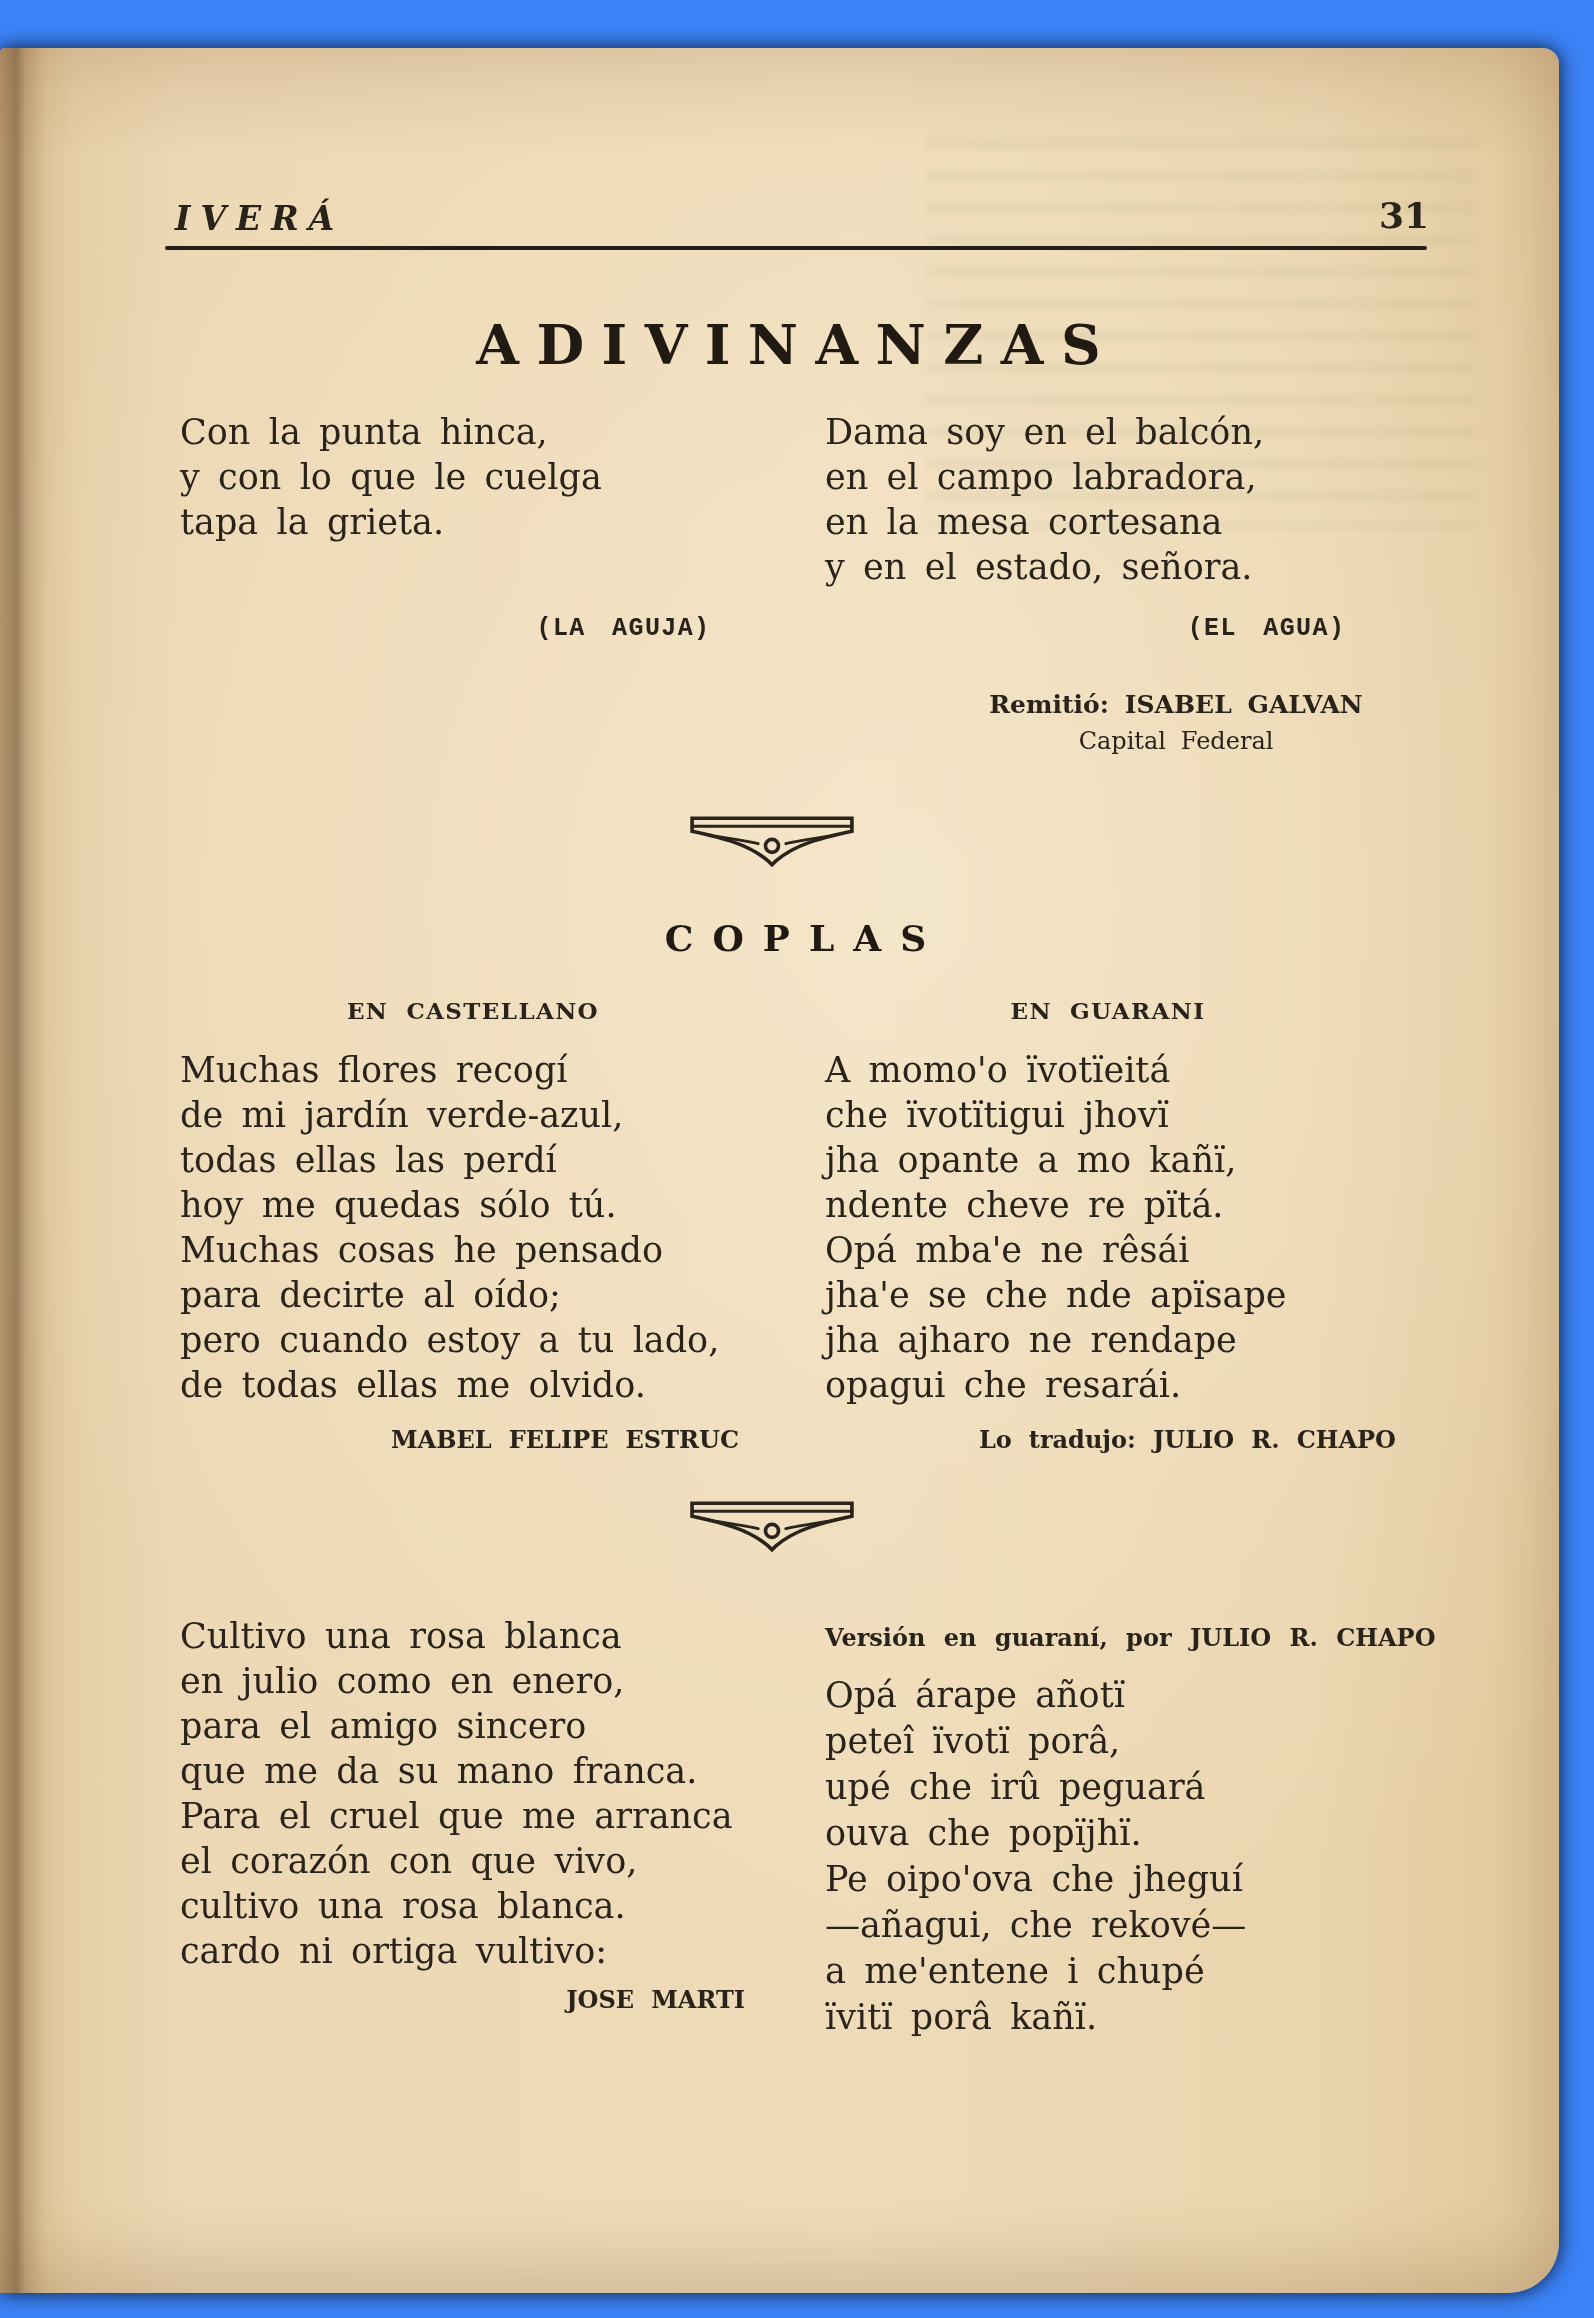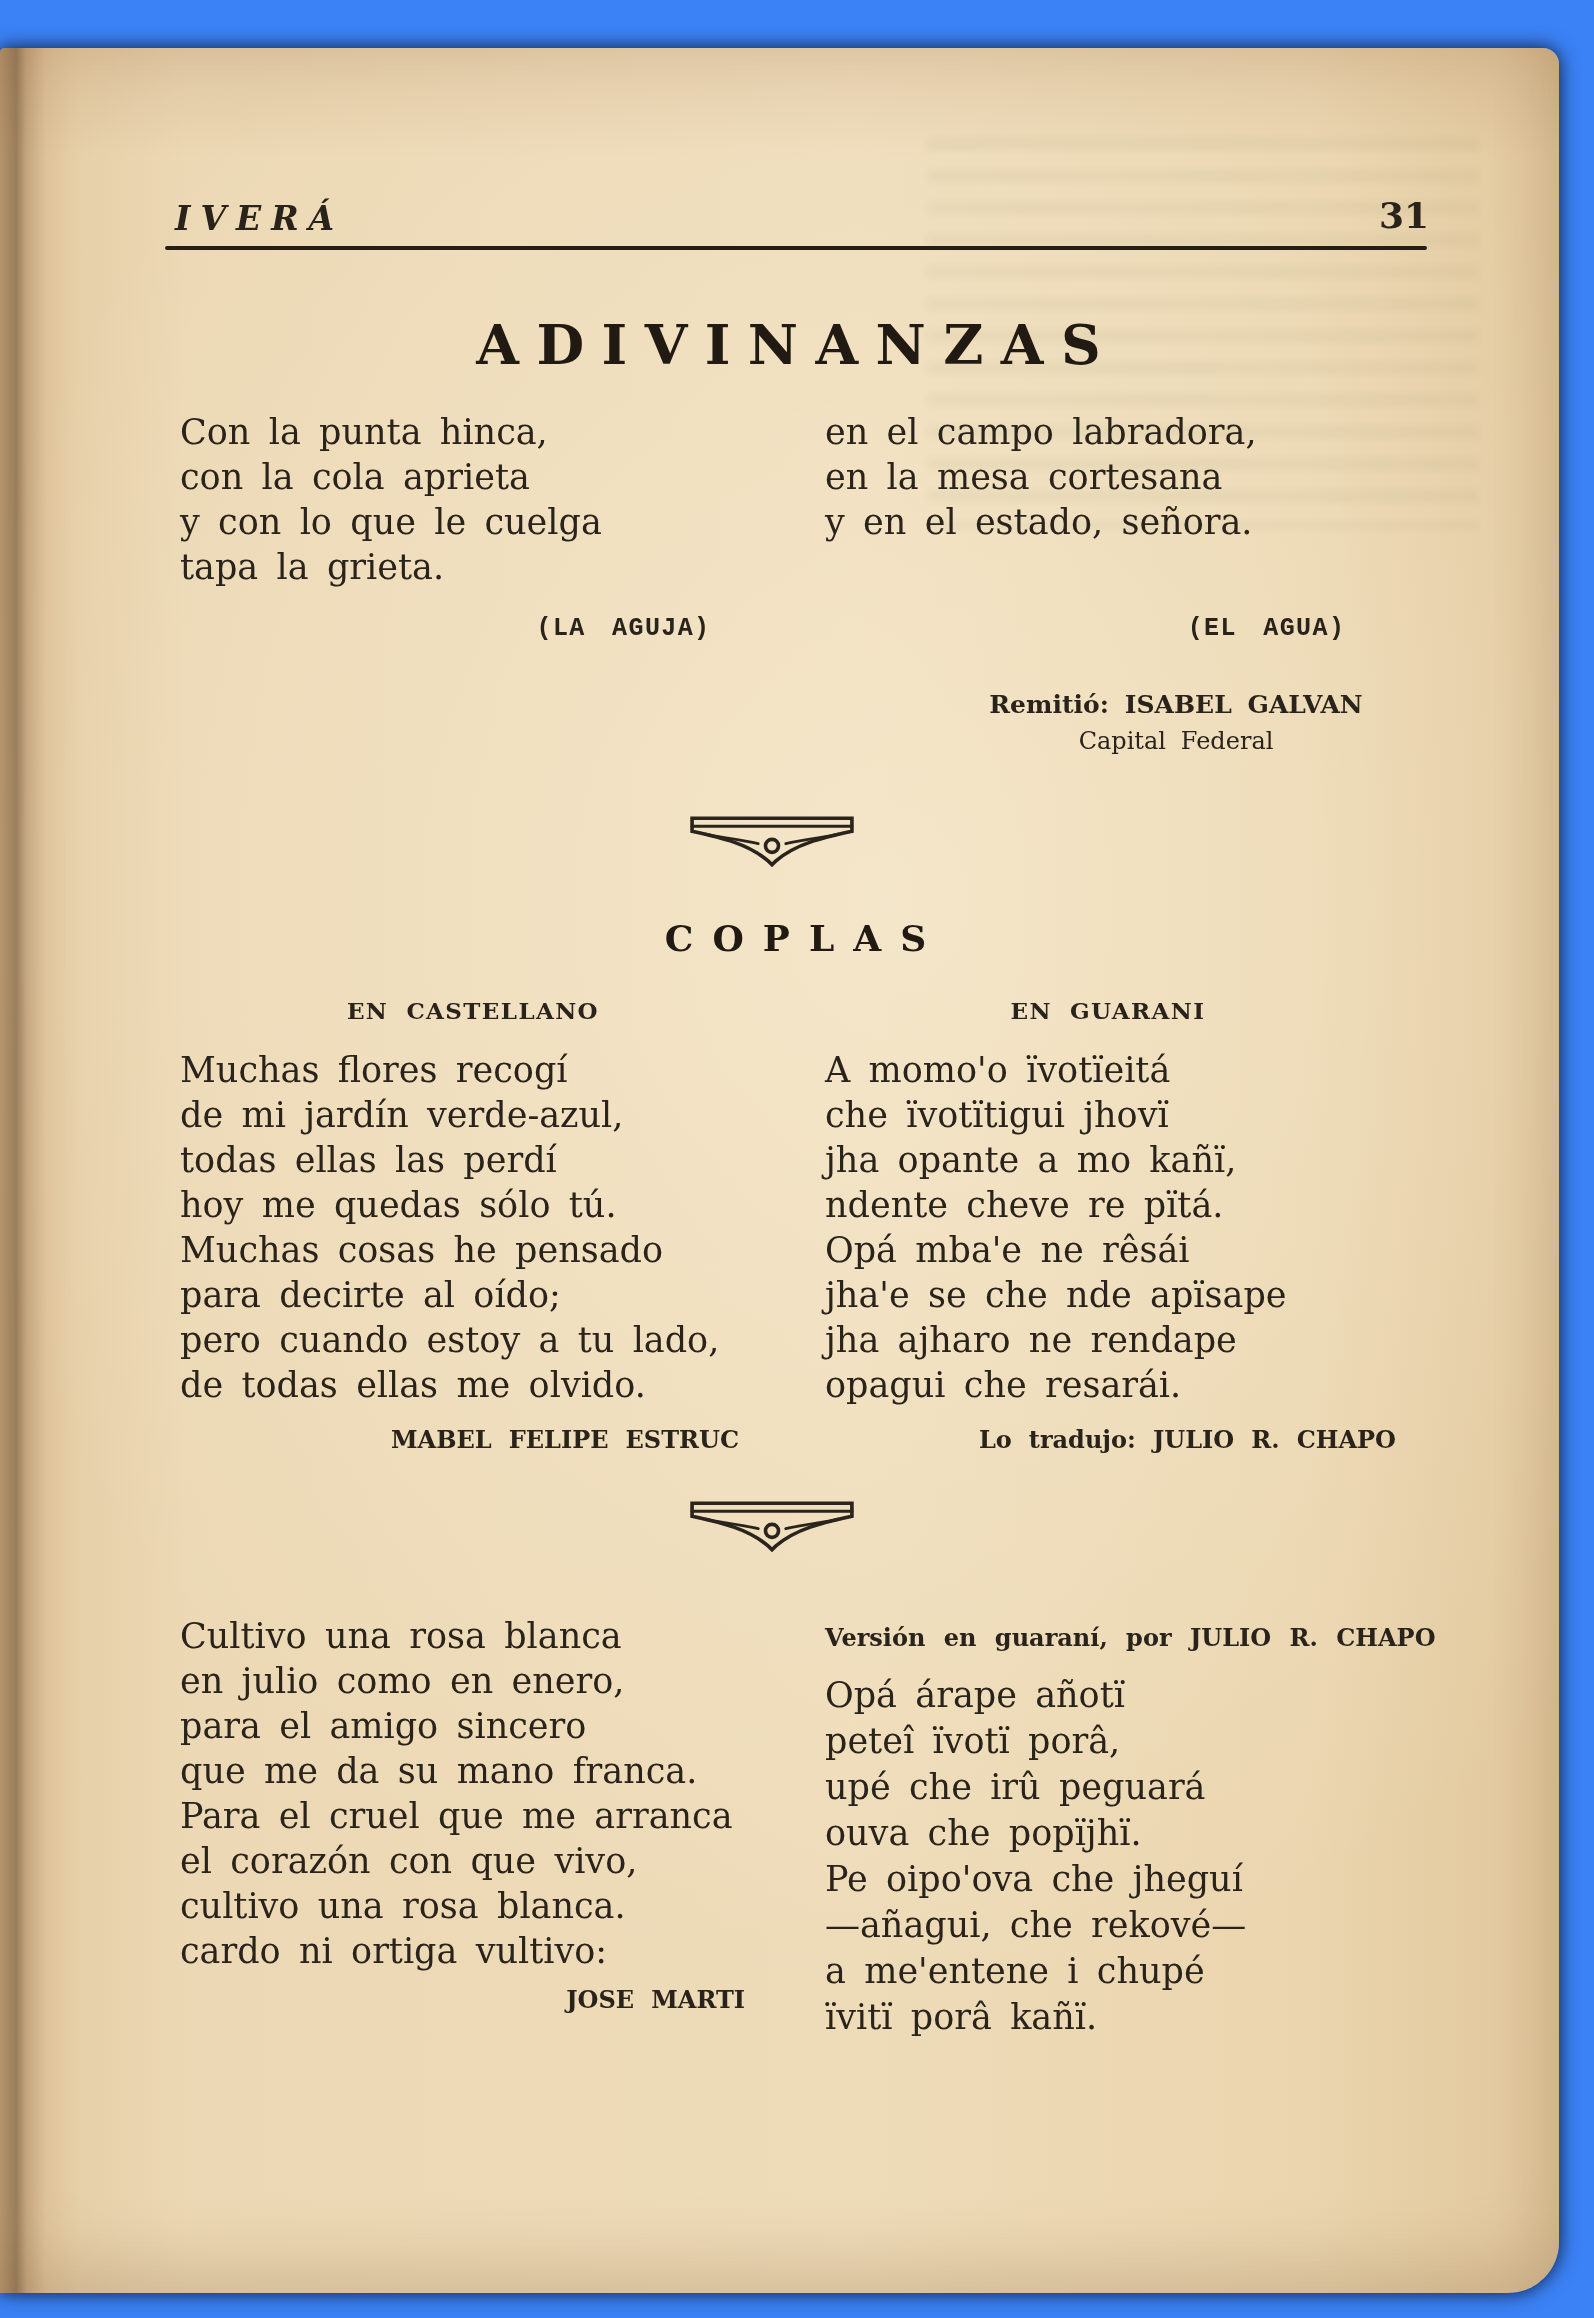--- a/index.html
+++ b/index.html
@@ -75,6 +75,7 @@
       <div class="pline">tapa la grieta.</div>
     </div>
   <div class="abs pcol riddle-right">
+      <div class="pline">Dama soy en el balcón,</div>
       <div class="pline">en el campo labradora,</div>
       <div class="pline">en la mesa cortesana</div>
       <div class="pline">y en el estado, señora.</div>

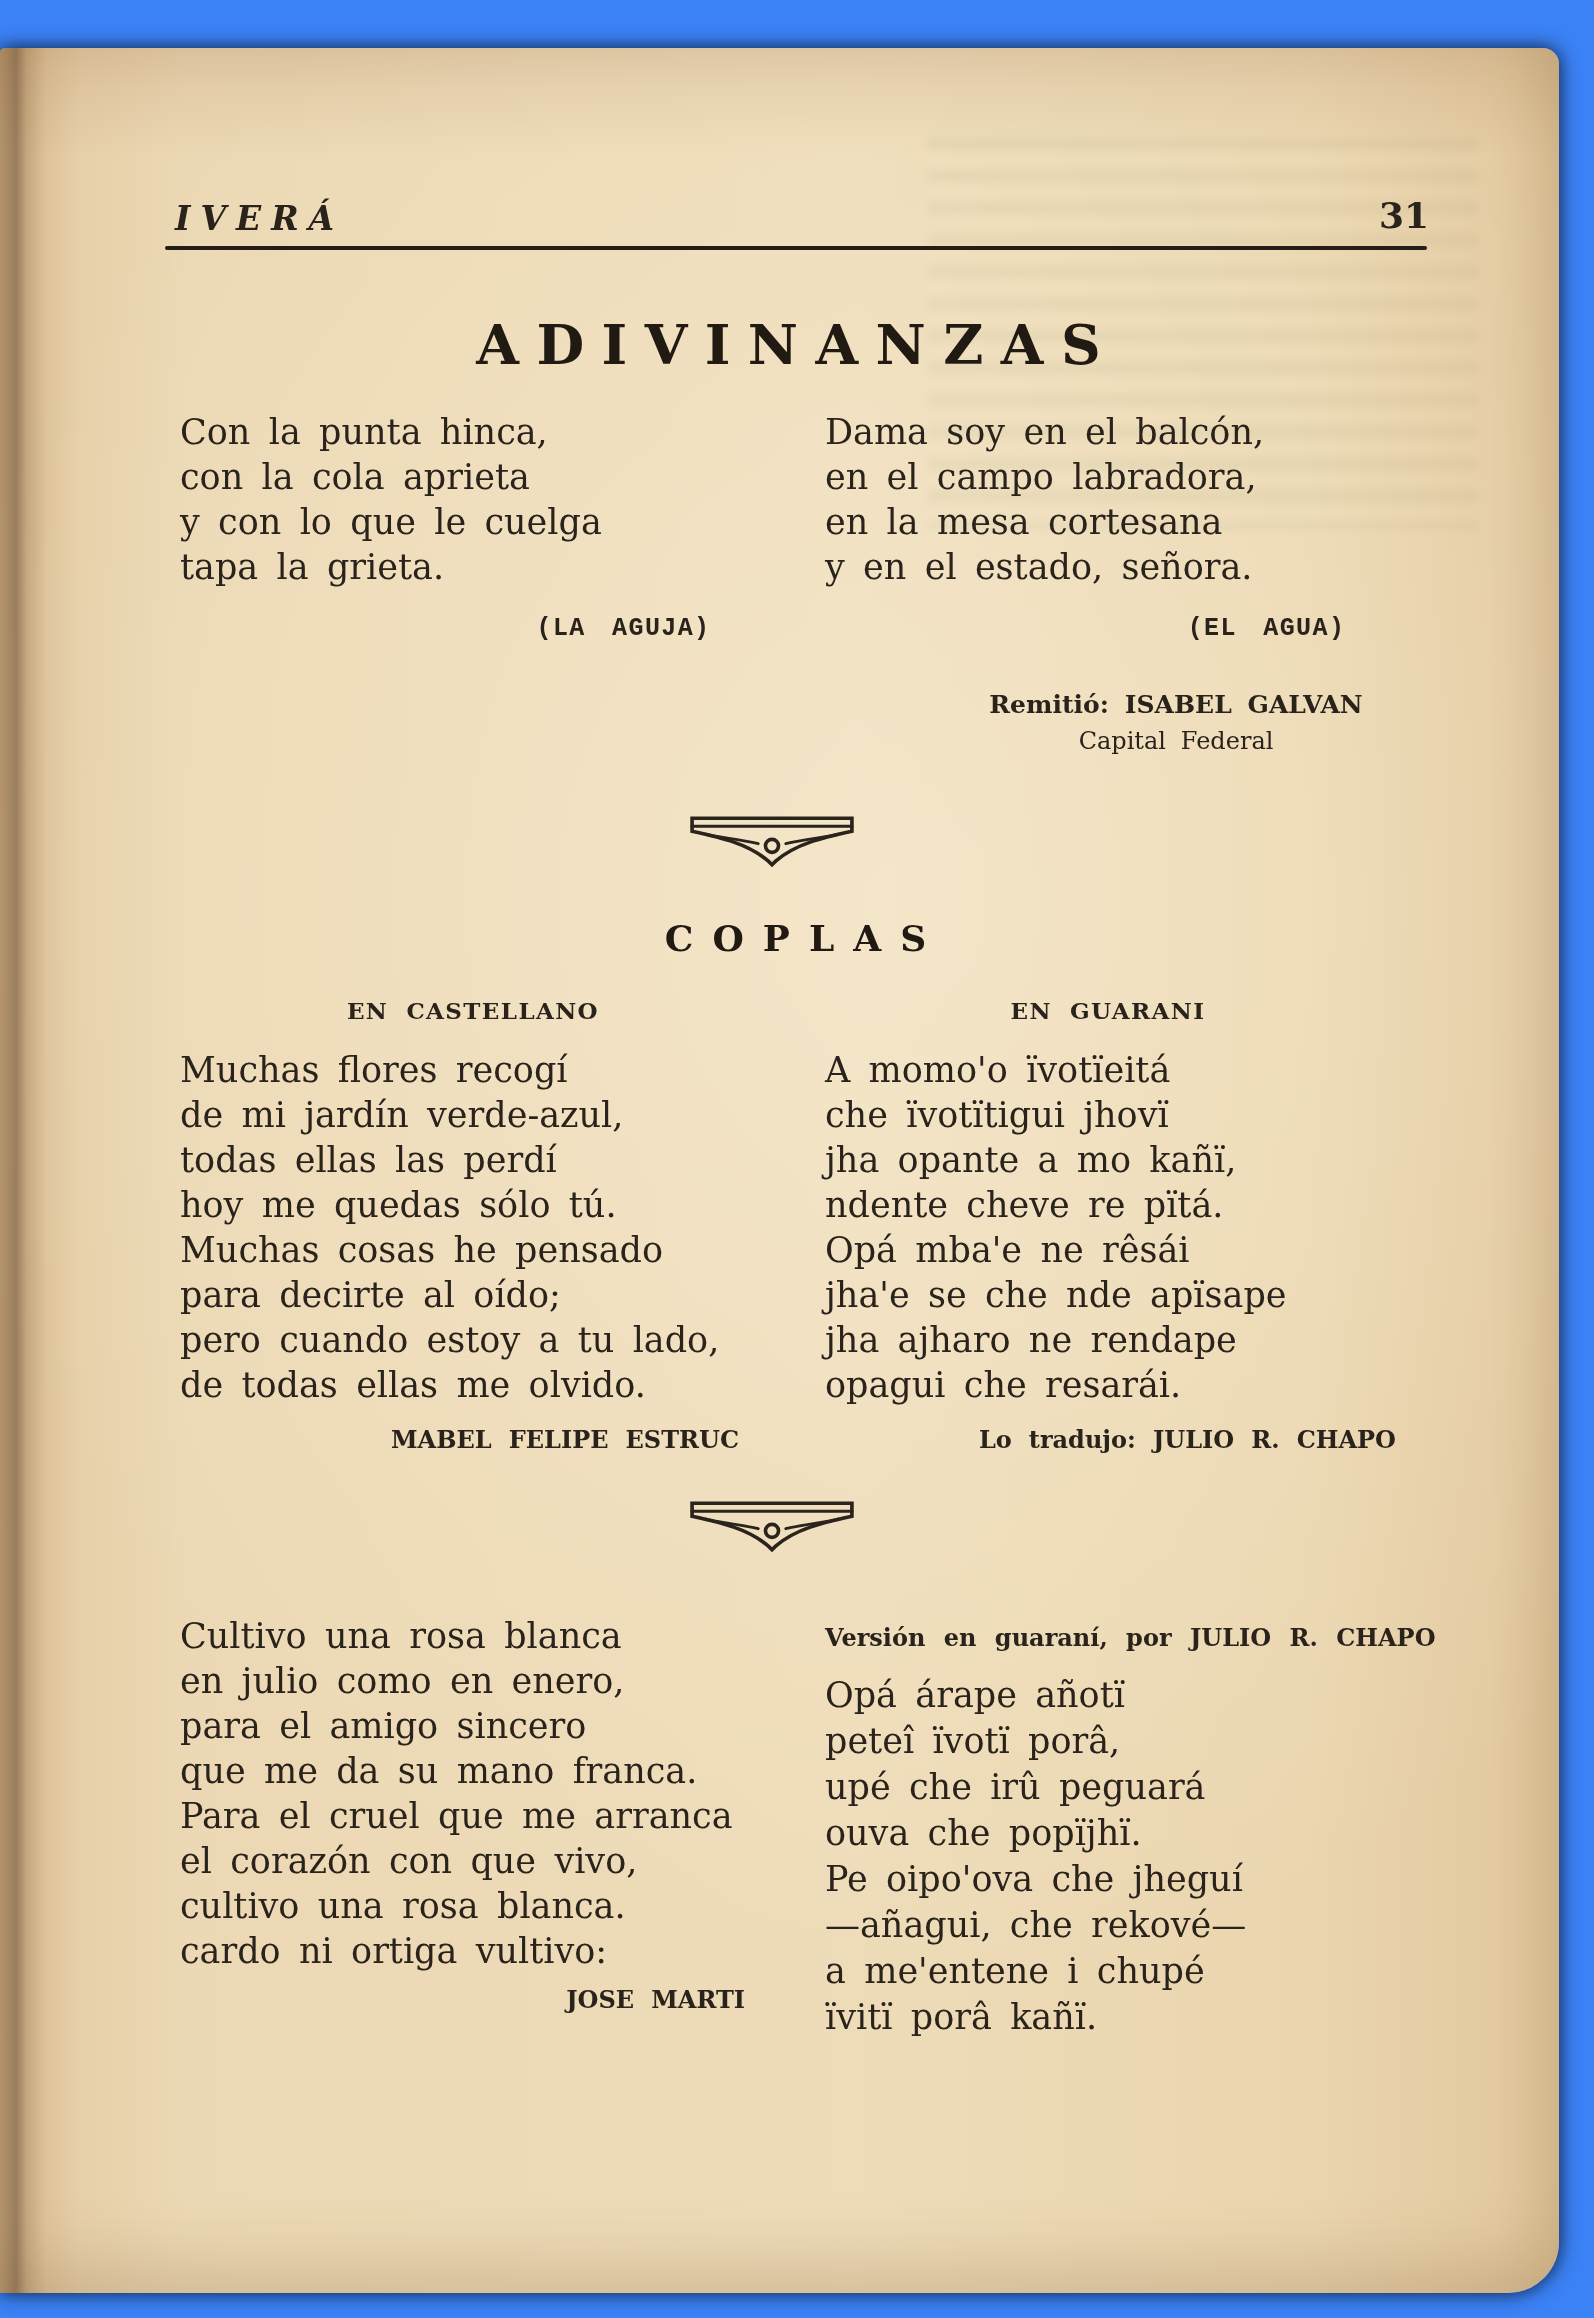--- a/index.html
+++ b/index.html
@@ -70,7 +70,6 @@
 
   <div class="abs pcol riddle-left">
       <div class="pline">Con la punta hinca,</div>
-      <div class="pline">con la cola aprieta</div>
       <div class="pline">y con lo que le cuelga</div>
       <div class="pline">tapa la grieta.</div>
     </div>

